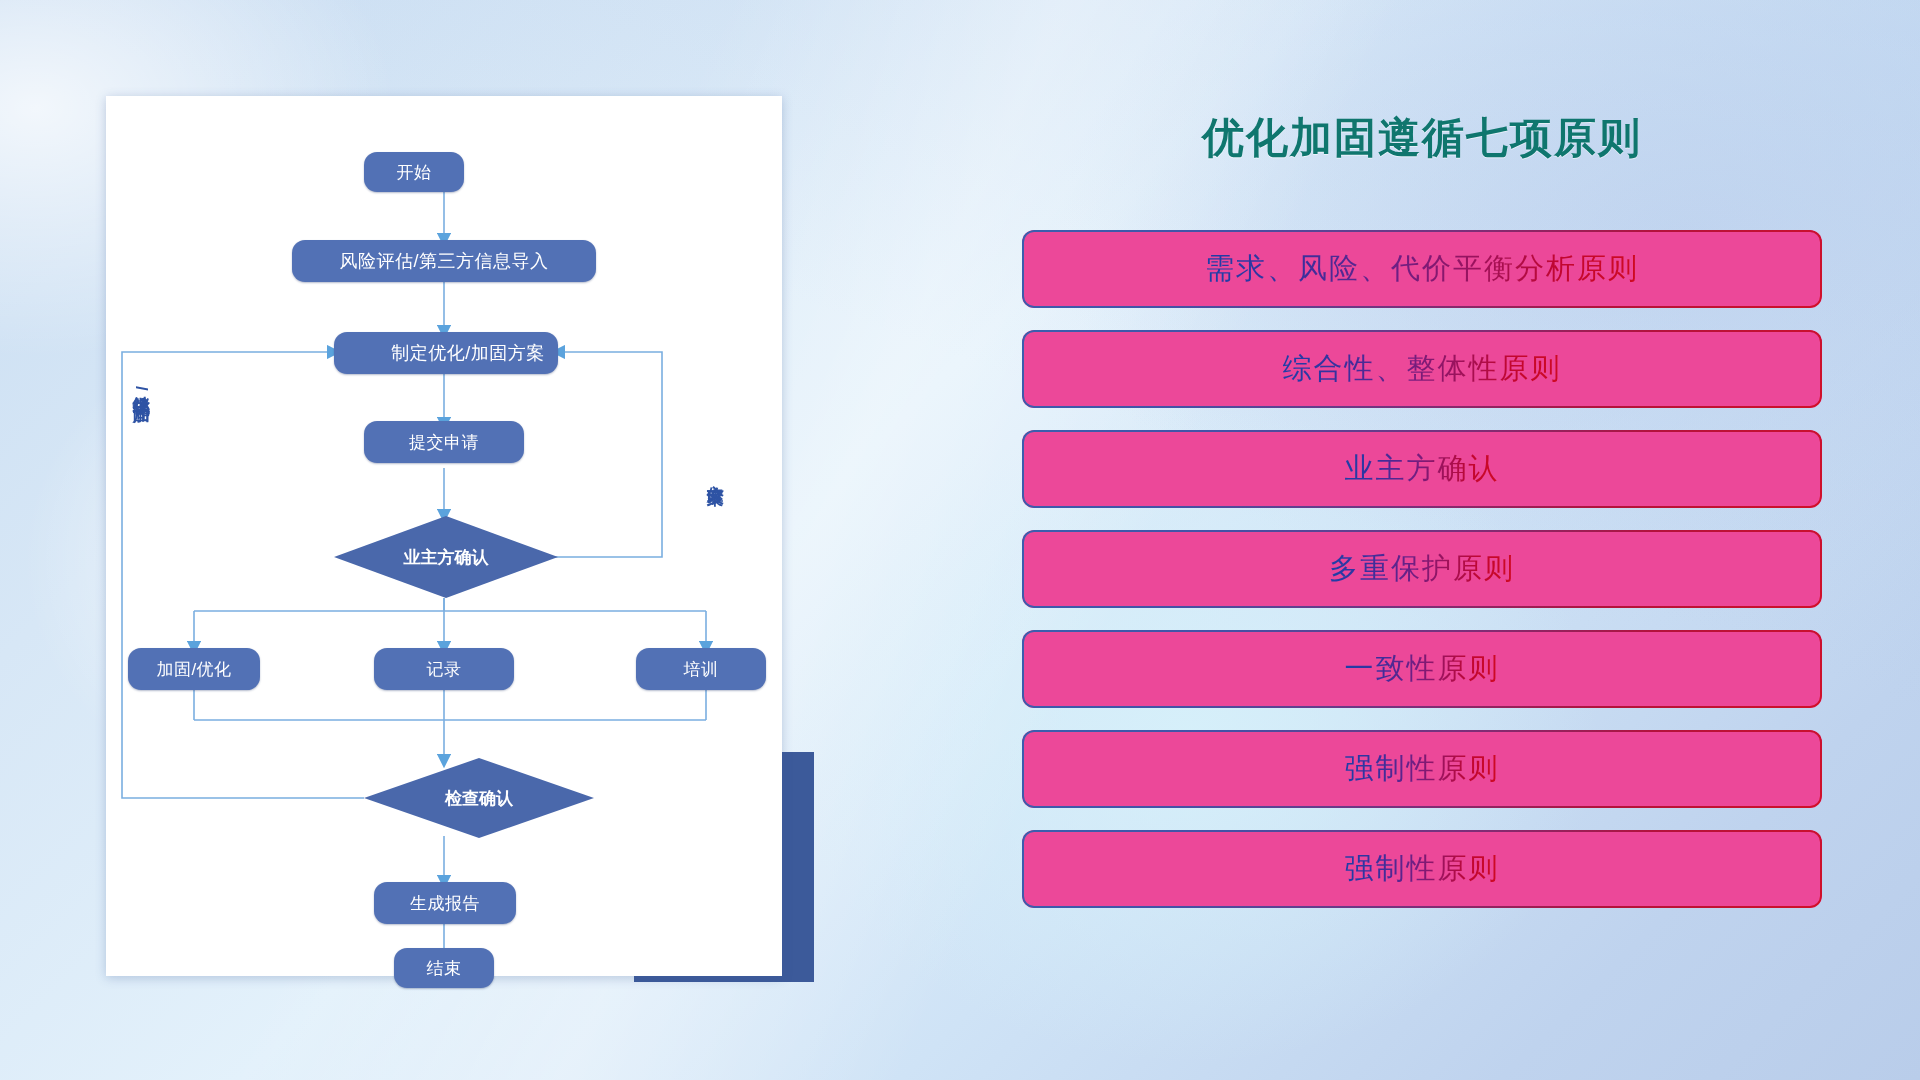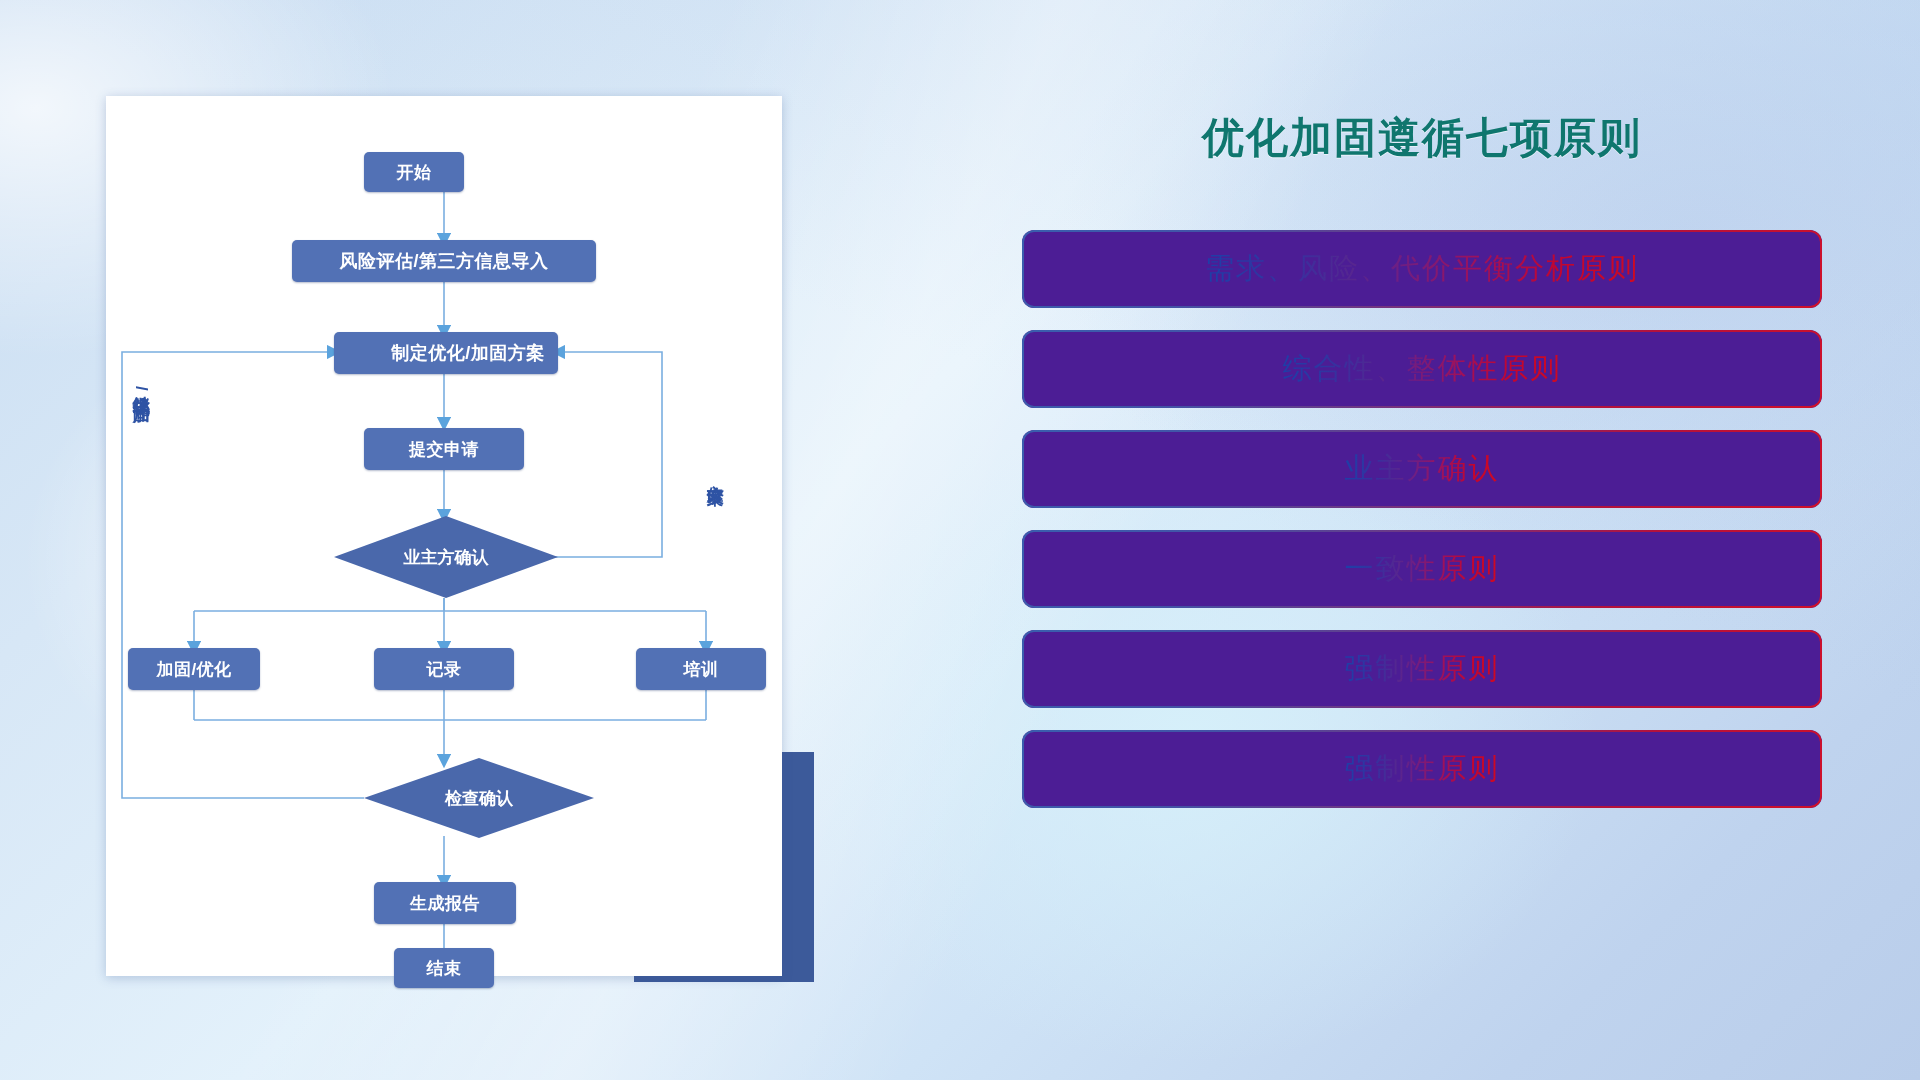--- a/index.html
+++ b/index.html
@@ -43,9 +43,9 @@
     position:absolute;
     background:#5271b5;
     color:#ffffff;
-    border-radius:5px;
+    border-radius:13px;
     display:flex; align-items:center; justify-content:center;
-    font-weight:bold;
+    font-weight:normal;
     letter-spacing:.5px;
     white-space:nowrap;
     box-shadow:0 1px 2px rgba(40,60,110,.35);

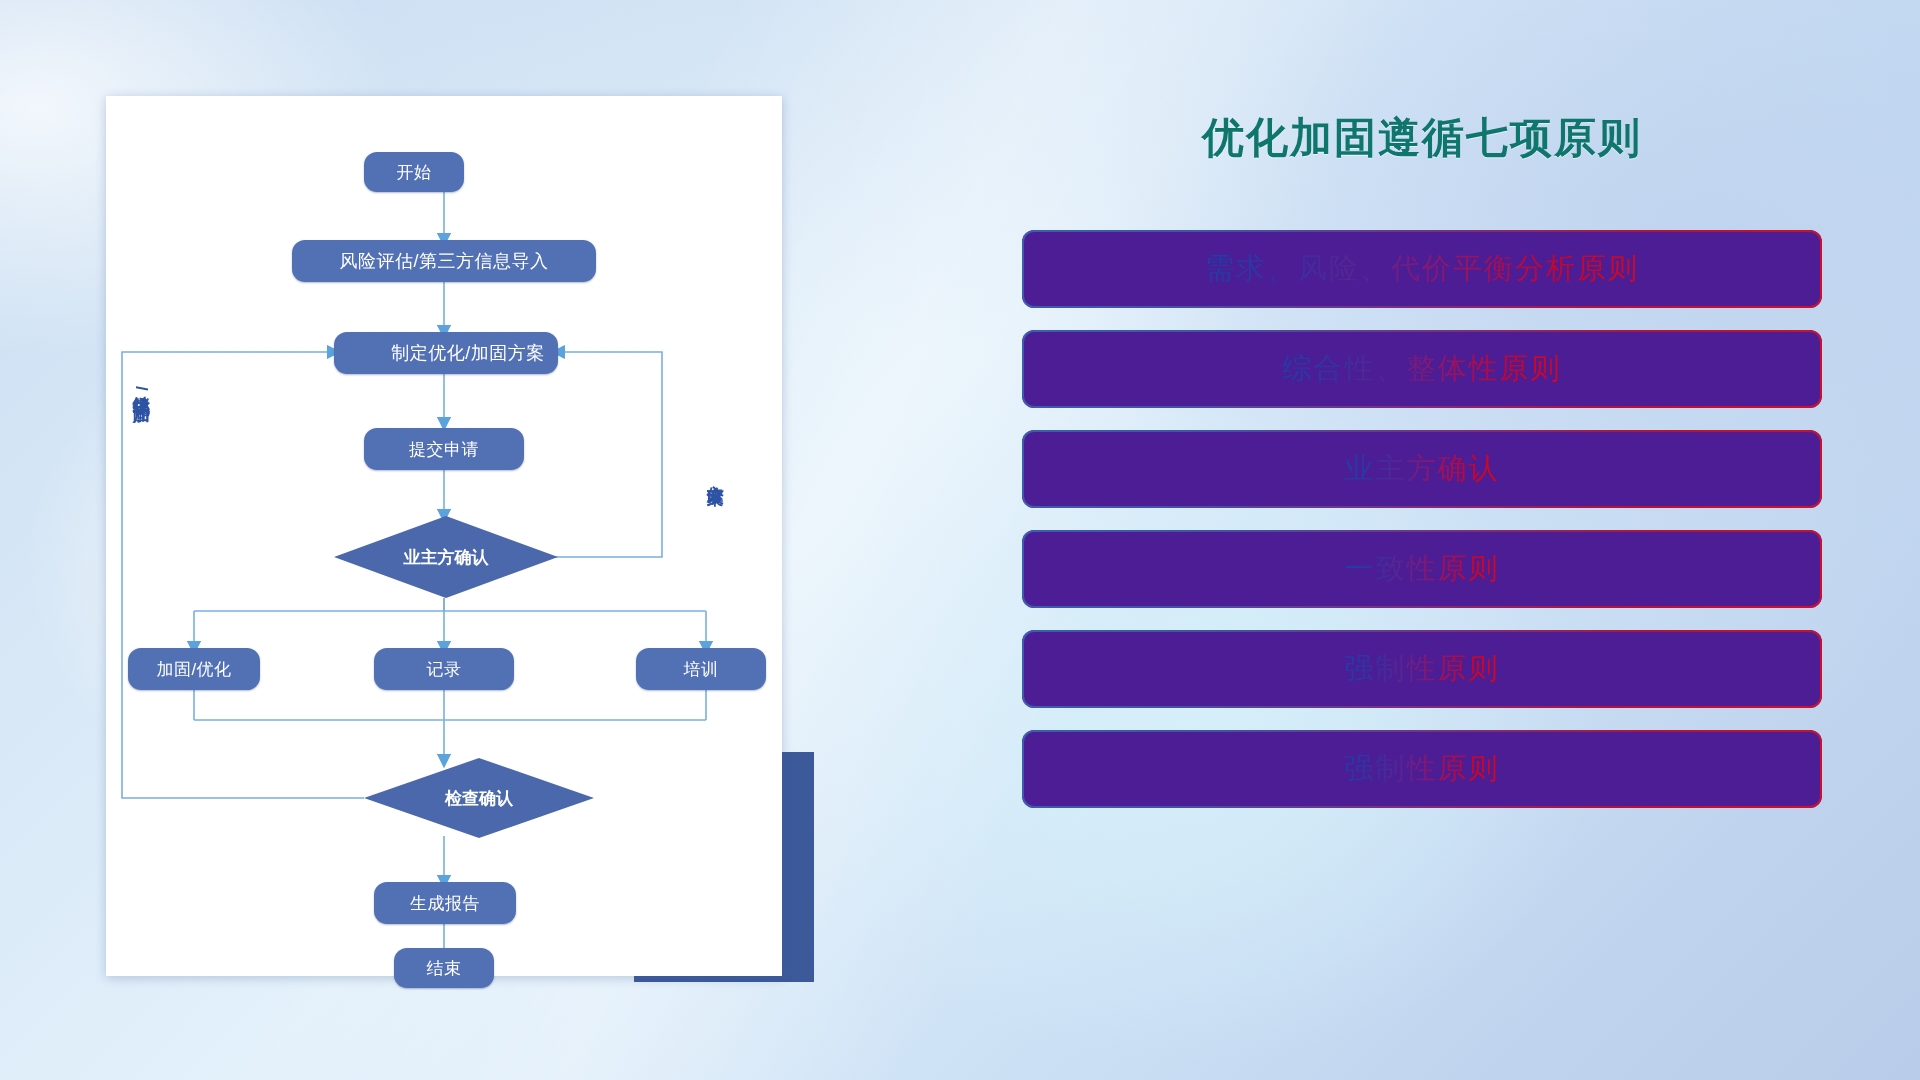--- a/index.html
+++ b/index.html
@@ -92,7 +92,7 @@
     height:78px;
     margin-bottom:22px;
     border-radius:12px;
-    background:#4c1d95;
+    background:#ec4899;
     display:flex; align-items:center; justify-content:center;
     padding:7px;
   }

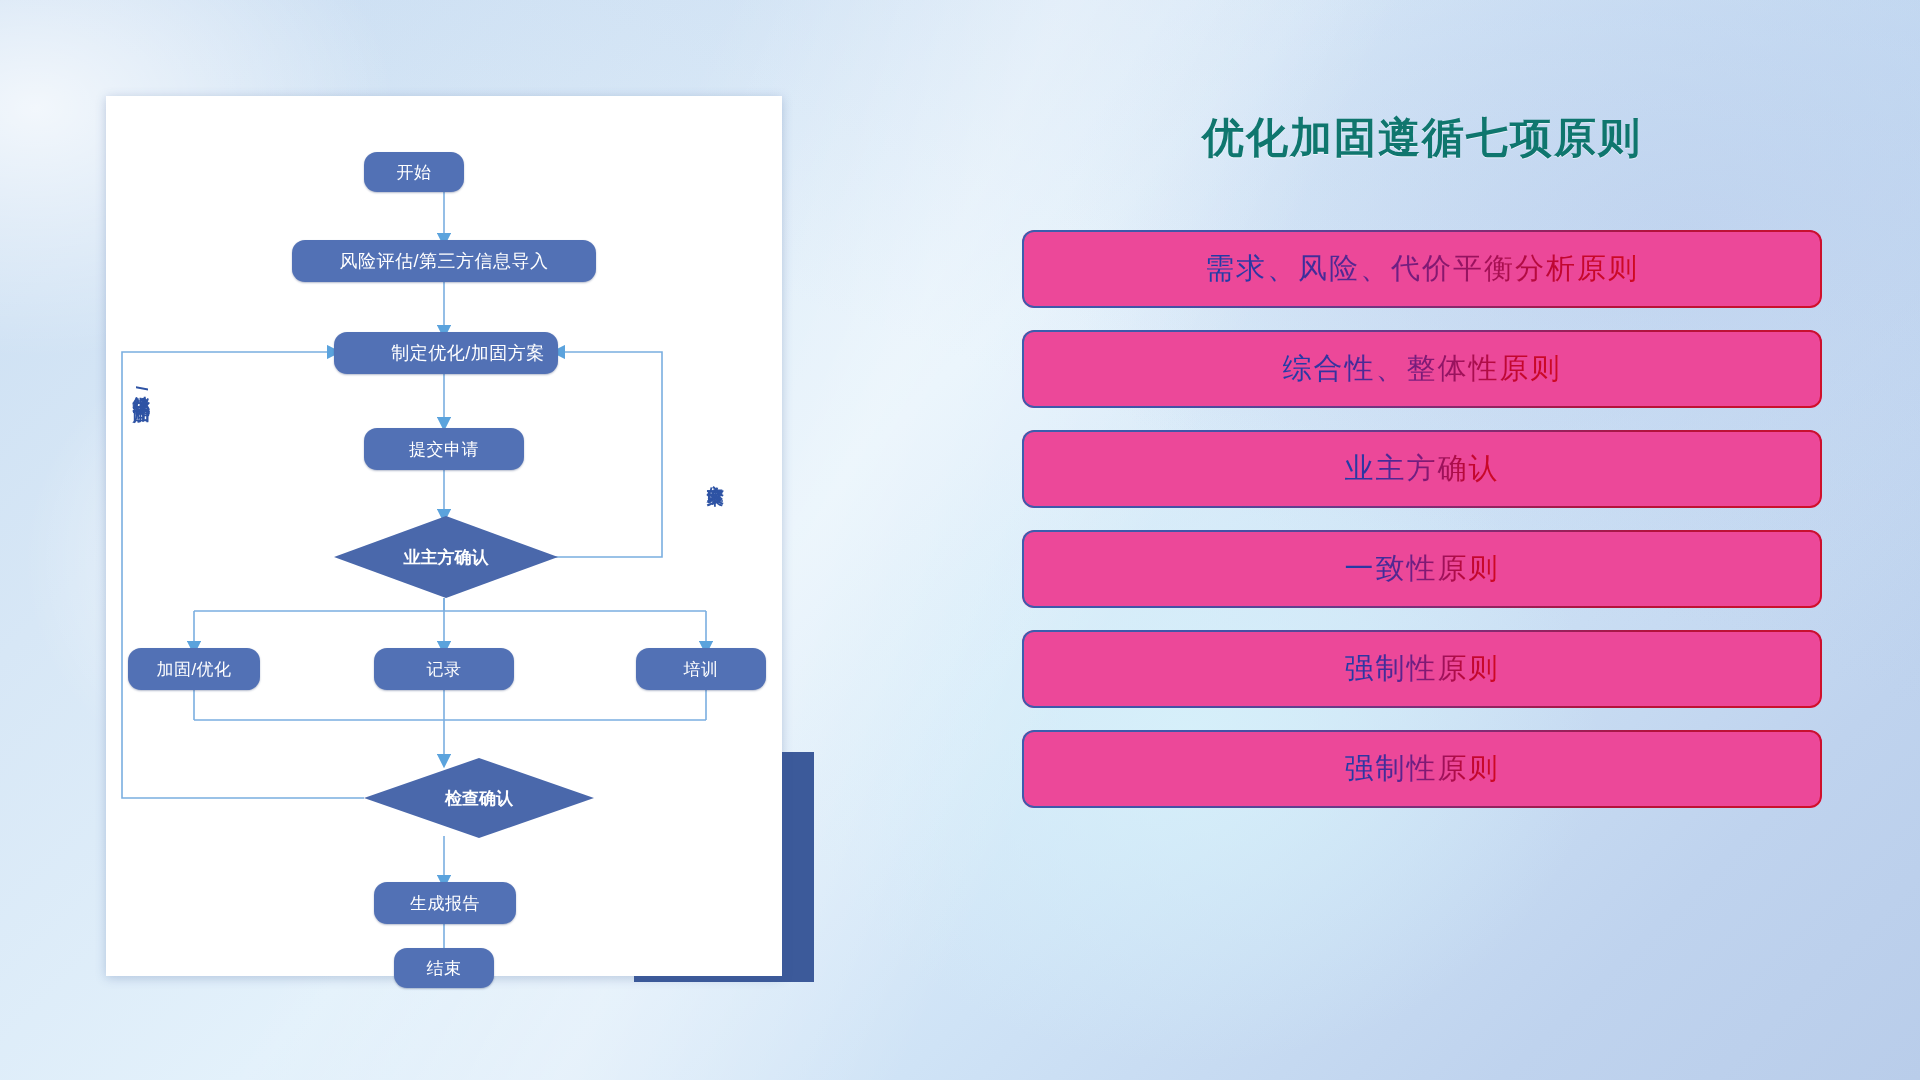--- a/index.html
+++ b/index.html
@@ -184,7 +184,7 @@
     <span>制定优化/加固方案</span>
   </div>
 
-  <div class="node sm" style="left:258px; top:332px; width:160px; height:42px;">
+  <div class="node sm" style="left:258px; top:325px; width:160px; height:42px;">
     <span>提交申请</span>
   </div>
 

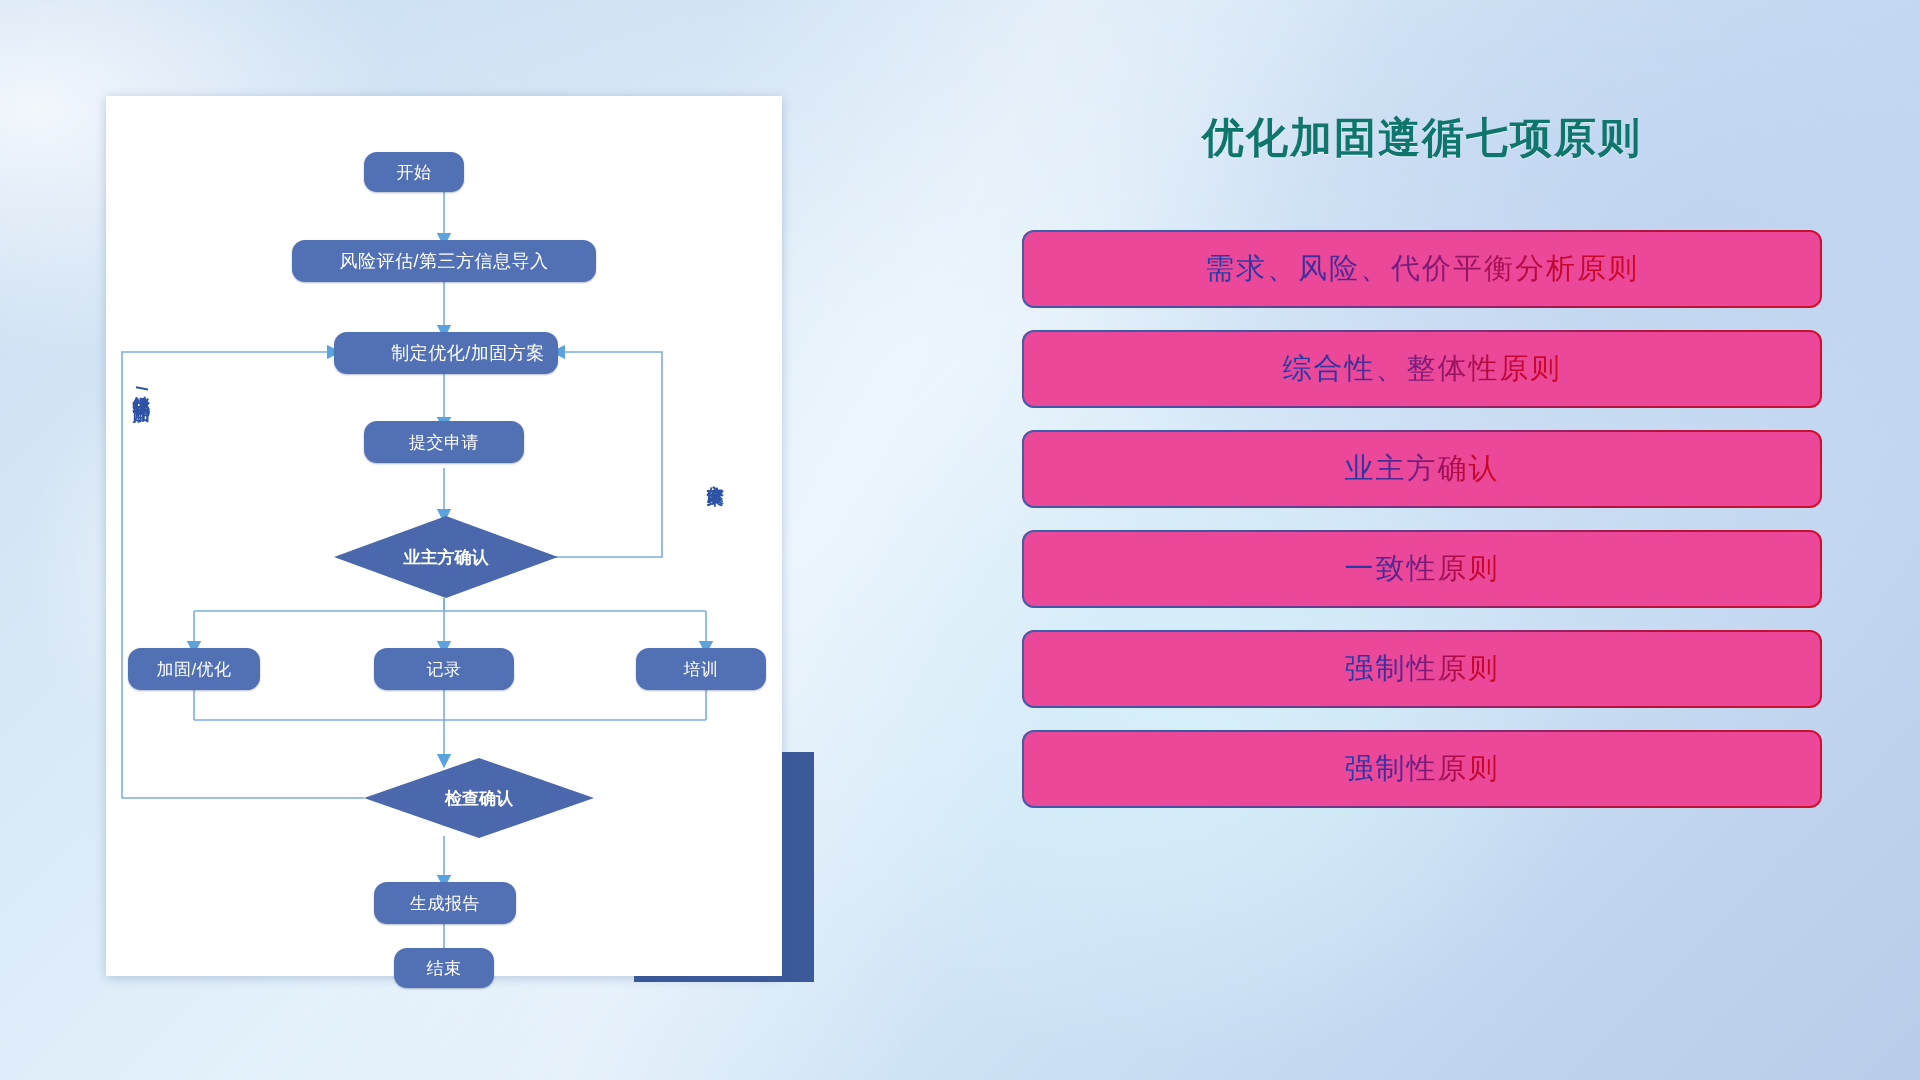--- a/index.html
+++ b/index.html
@@ -236,6 +236,9 @@
     <div class="pitem-inner">业主方确认</div>
   </div>
   <div class="pitem">
+    <div class="pitem-inner">多重保护原则</div>
+  </div>
+  <div class="pitem">
     <div class="pitem-inner">一致性原则</div>
   </div>
   <div class="pitem">

